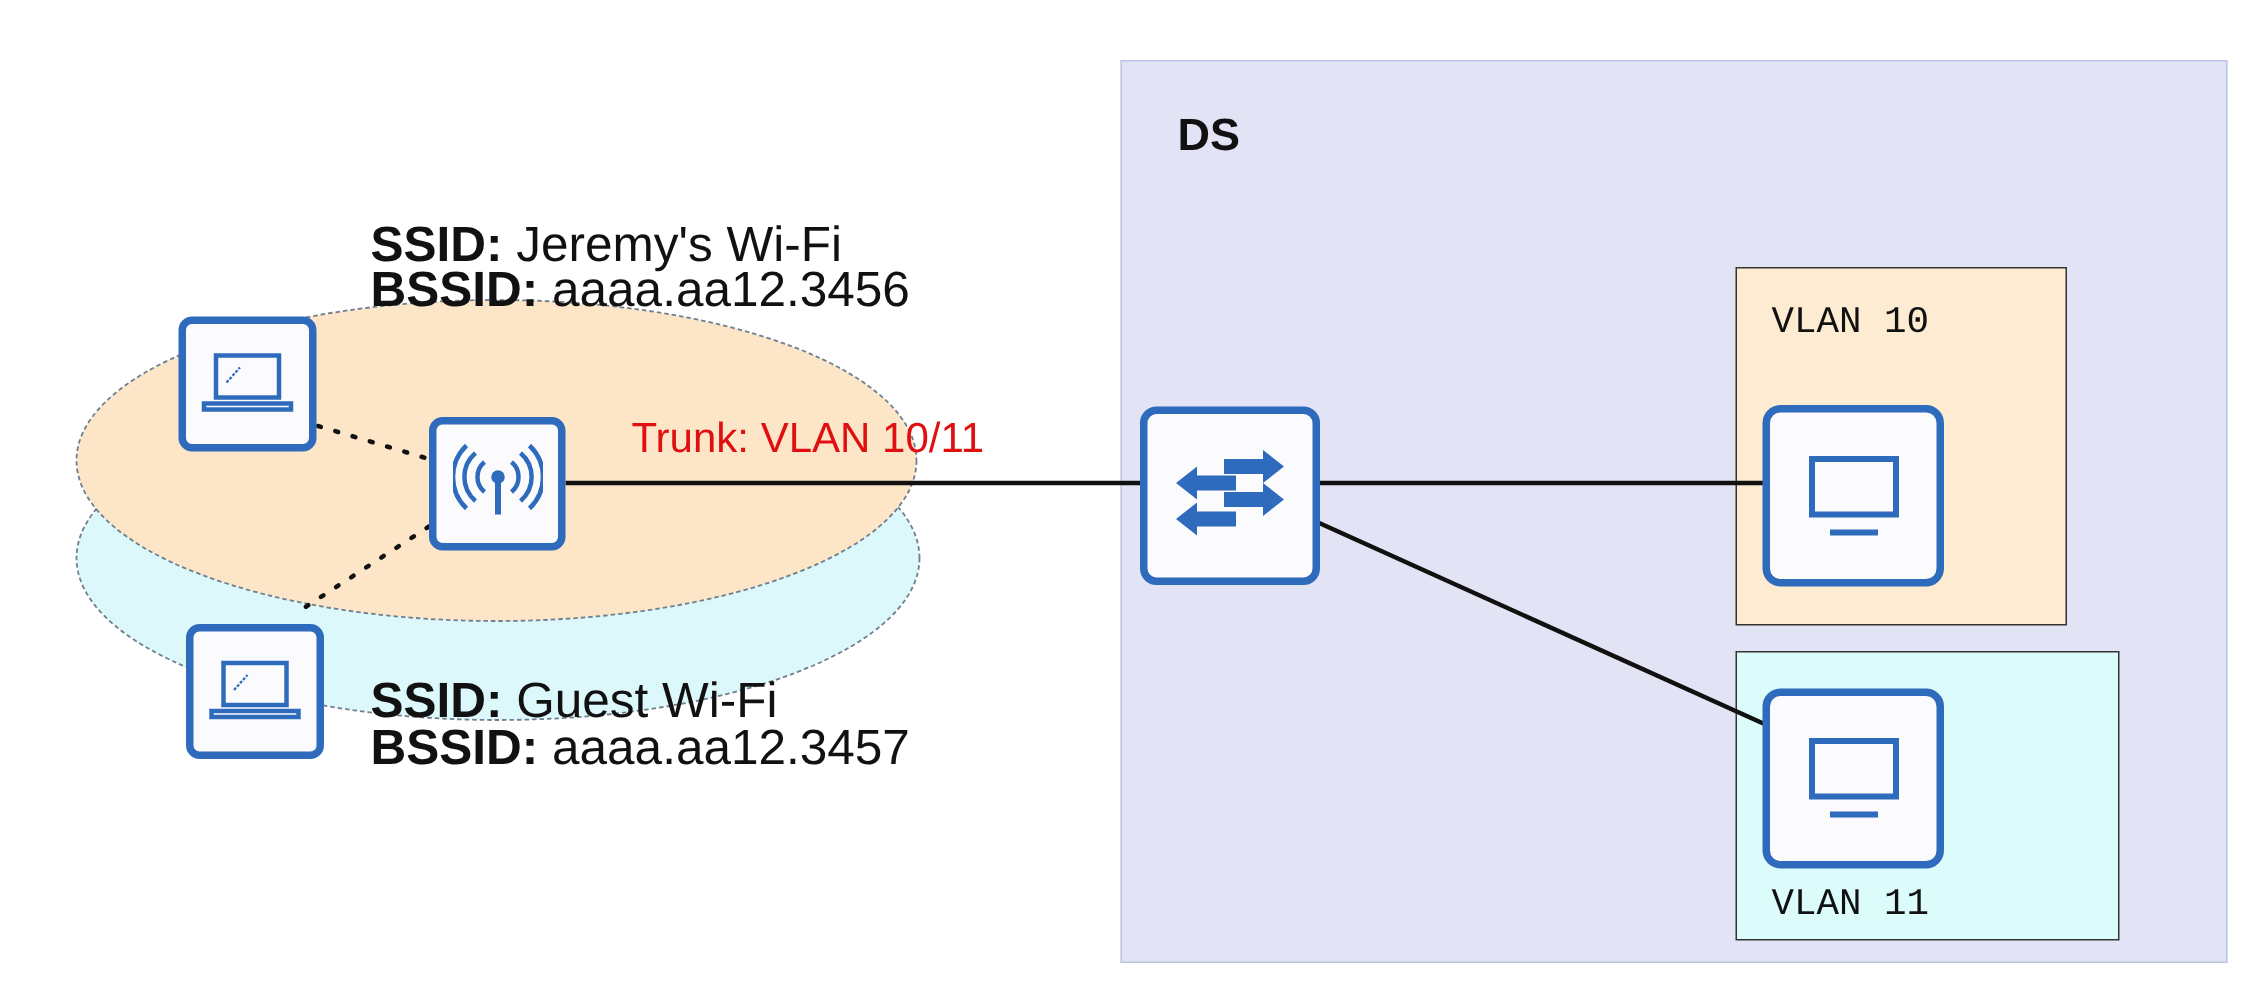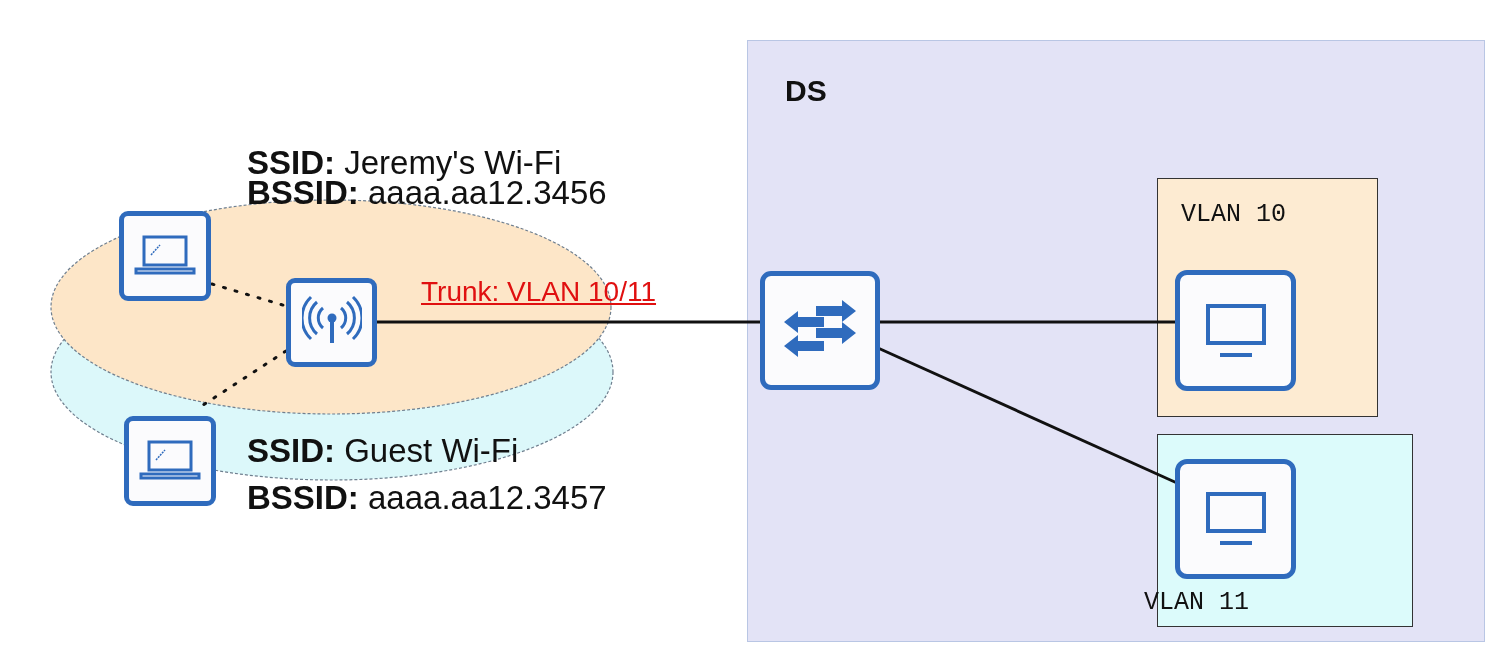--- a/index.html
+++ b/index.html
@@ -7,7 +7,7 @@
   svg.canvas { position: absolute; left: 0; top: 0; }
   .lbl { position: absolute; font-size: 33px; color: #111; white-space: nowrap; font-family: "Liberation Sans", sans-serif; }
   .lbl b { font-weight: bold; }
-  .trunk { position: absolute; color: #e01010; font-size: 28px; white-space: nowrap; text-decoration: underline; }
+  .trunk { position: absolute; color: #e01010; font-size: 28px; white-space: nowrap; }
   .ds-title { position: absolute; font-weight: bold; font-size: 30px; color: #111; }
   .vlan-lbl { position: absolute; font-size: 25px; color: #111; font-family: Liberation Mono, monospace; }
   .ds-box { position: absolute; left: 747px; top: 40px; width: 738px; height: 602px; background: #e3e3f6; border: 1.5px solid #b9c6e4; box-sizing: border-box; }

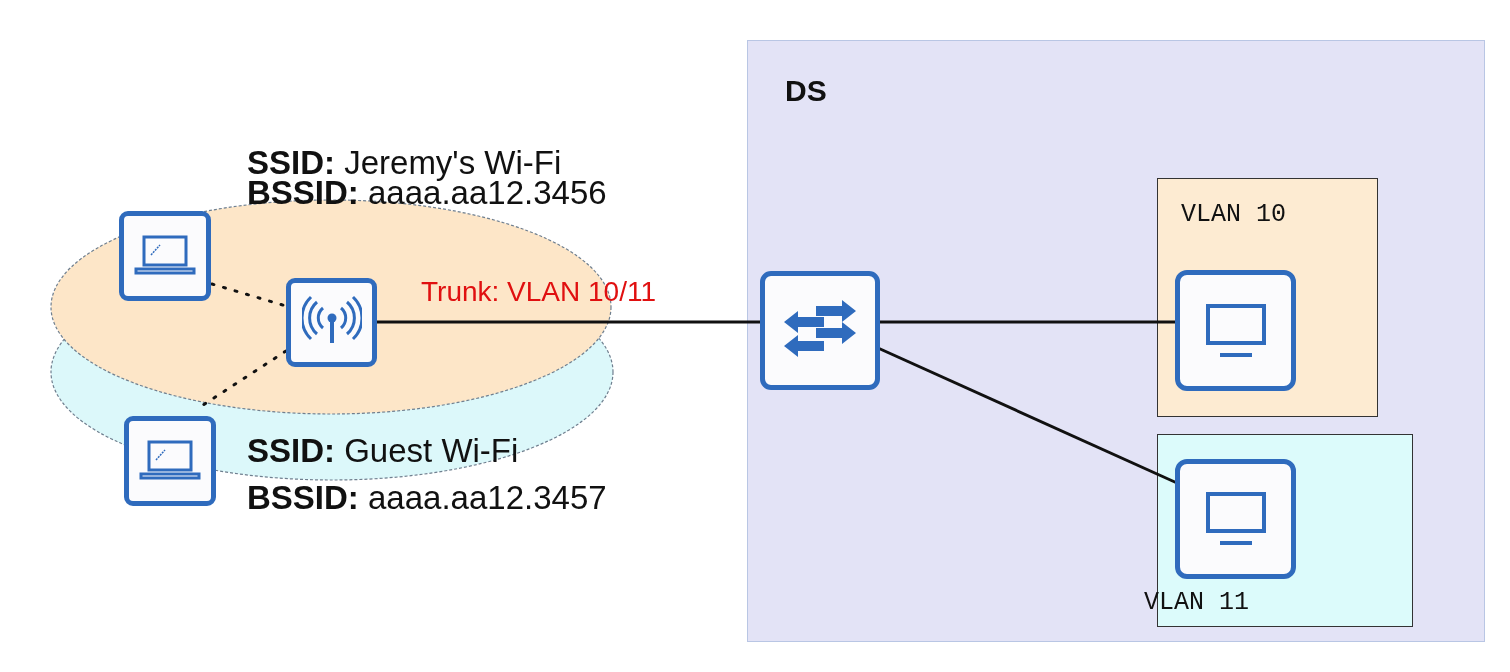--- a/index.html
+++ b/index.html
@@ -40,7 +40,7 @@
 
 <div class="lbl" style="left:247px; top:144px;"><b>SSID:</b><span> Jeremy's Wi-Fi</span></div>
 <div class="lbl" style="left:247px; top:174px;"><b>BSSID:</b><span> aaaa.aa12.3456</span></div>
-<div class="lbl" style="left:247px; top:432px;"><b>SSID:</b><span> Guest Wi-Fi</span></div>
+<div class="lbl" style="left:247px; top:448px;"><b>SSID:</b><span> Guest Wi-Fi</span></div>
 <div class="lbl" style="left:247px; top:479px;"><b>BSSID:</b><span> aaaa.aa12.3457</span></div>
 
 <div class="trunk" style="left:421px; top:276px;">Trunk: VLAN 10/11</div>

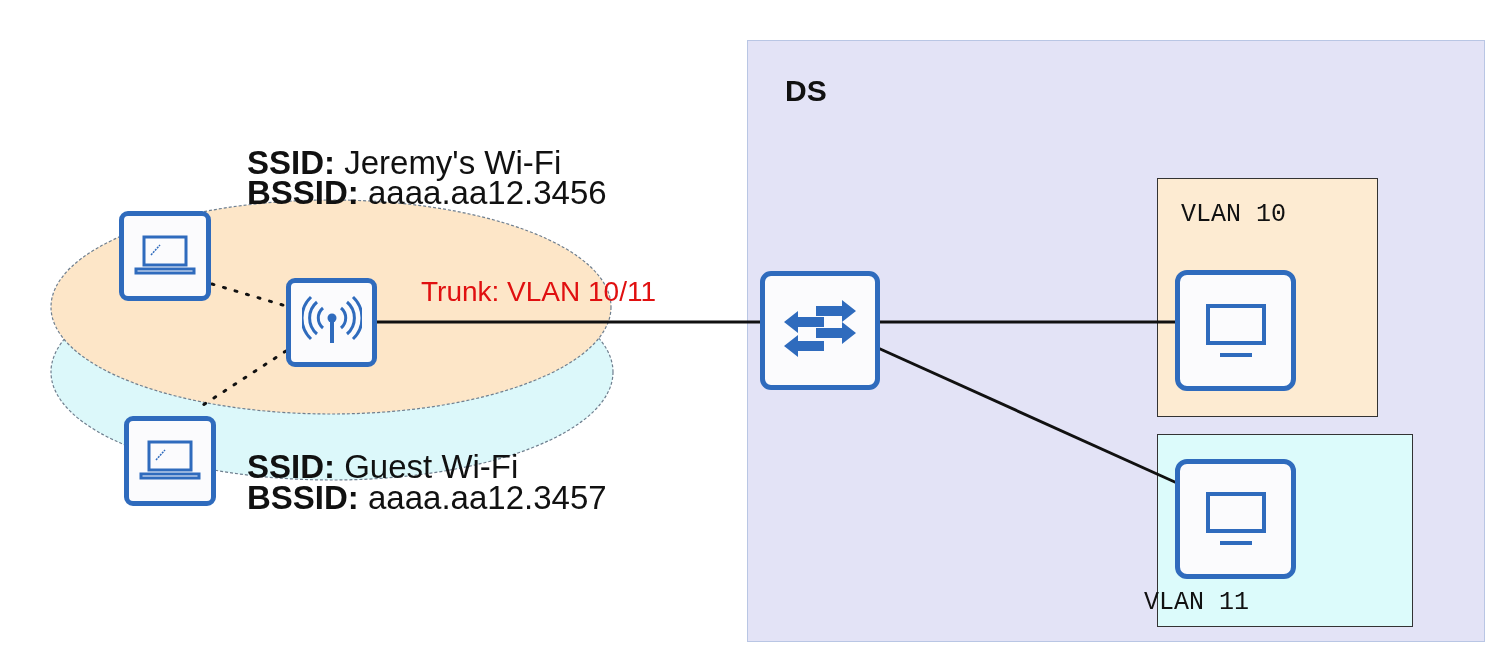--- a/index.html
+++ b/index.html
@@ -23,7 +23,7 @@
 <div class="vlan10-box"></div>
 <div class="vlan-lbl" style="left:1181px; top:200px;">VLAN 10</div>
 <div class="vlan11-box"></div>
-<div class="vlan-lbl" style="left:1144px; top:588px;text-align:center;">VLAN 11</div>
+<div class="vlan-lbl" style="left:1181px; top:588px;text-align:center;">VLAN 11</div>
 
 <svg class="canvas" width="1510" height="672">
   <ellipse cx="332" cy="372" rx="281" ry="108" fill="#dcf8fa" stroke="#6f7f8f" stroke-width="1.2" stroke-dasharray="3,2"></ellipse>

